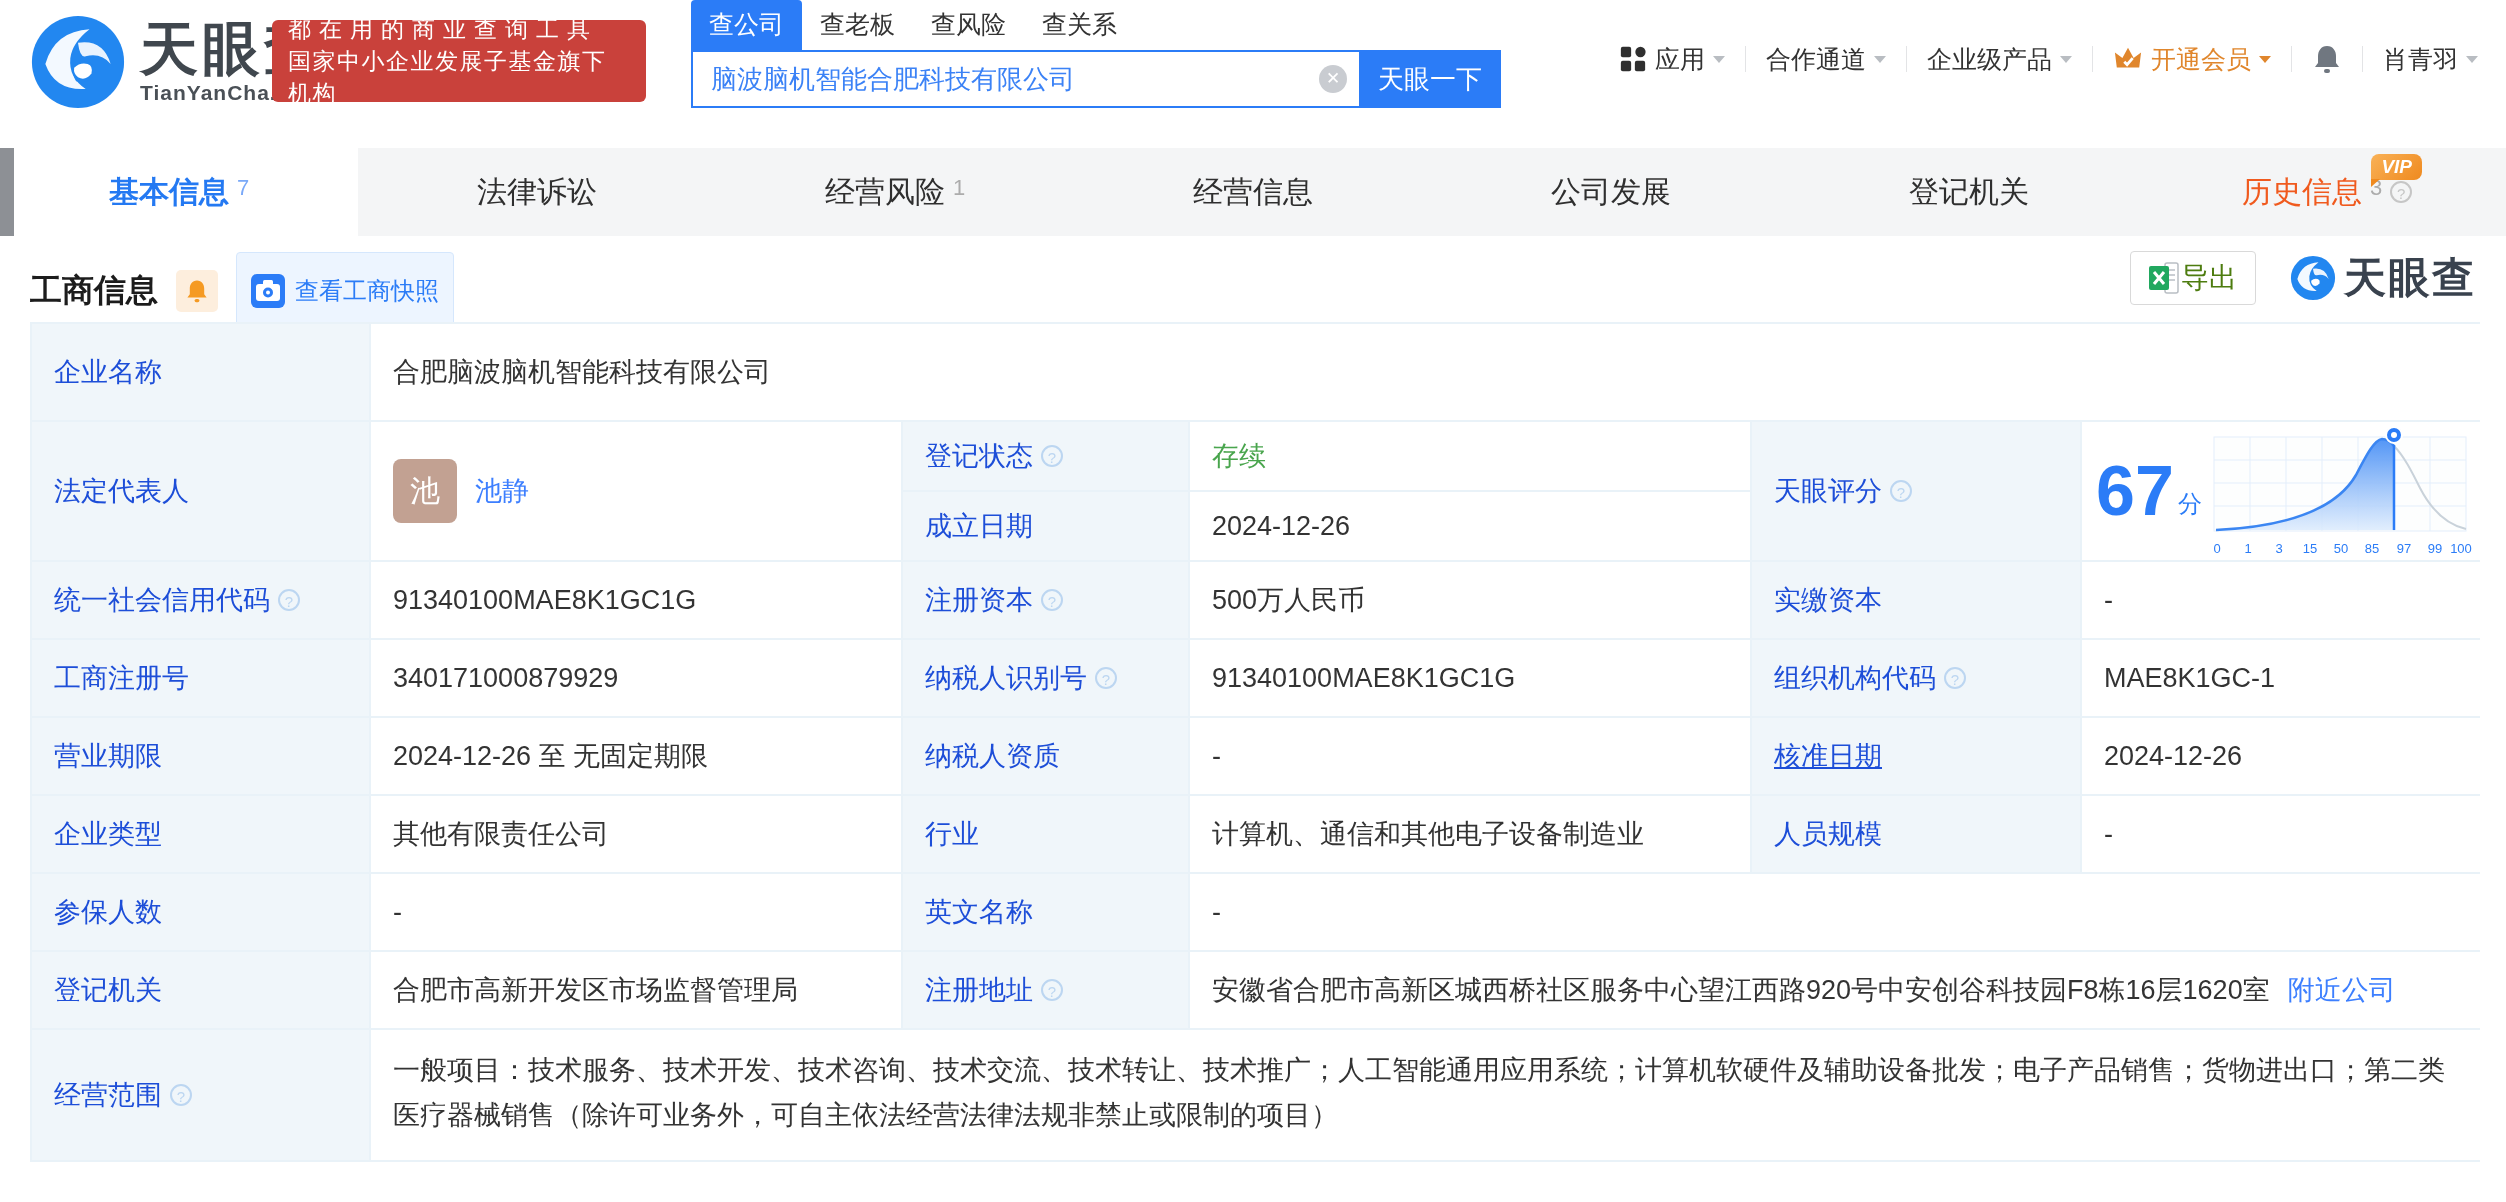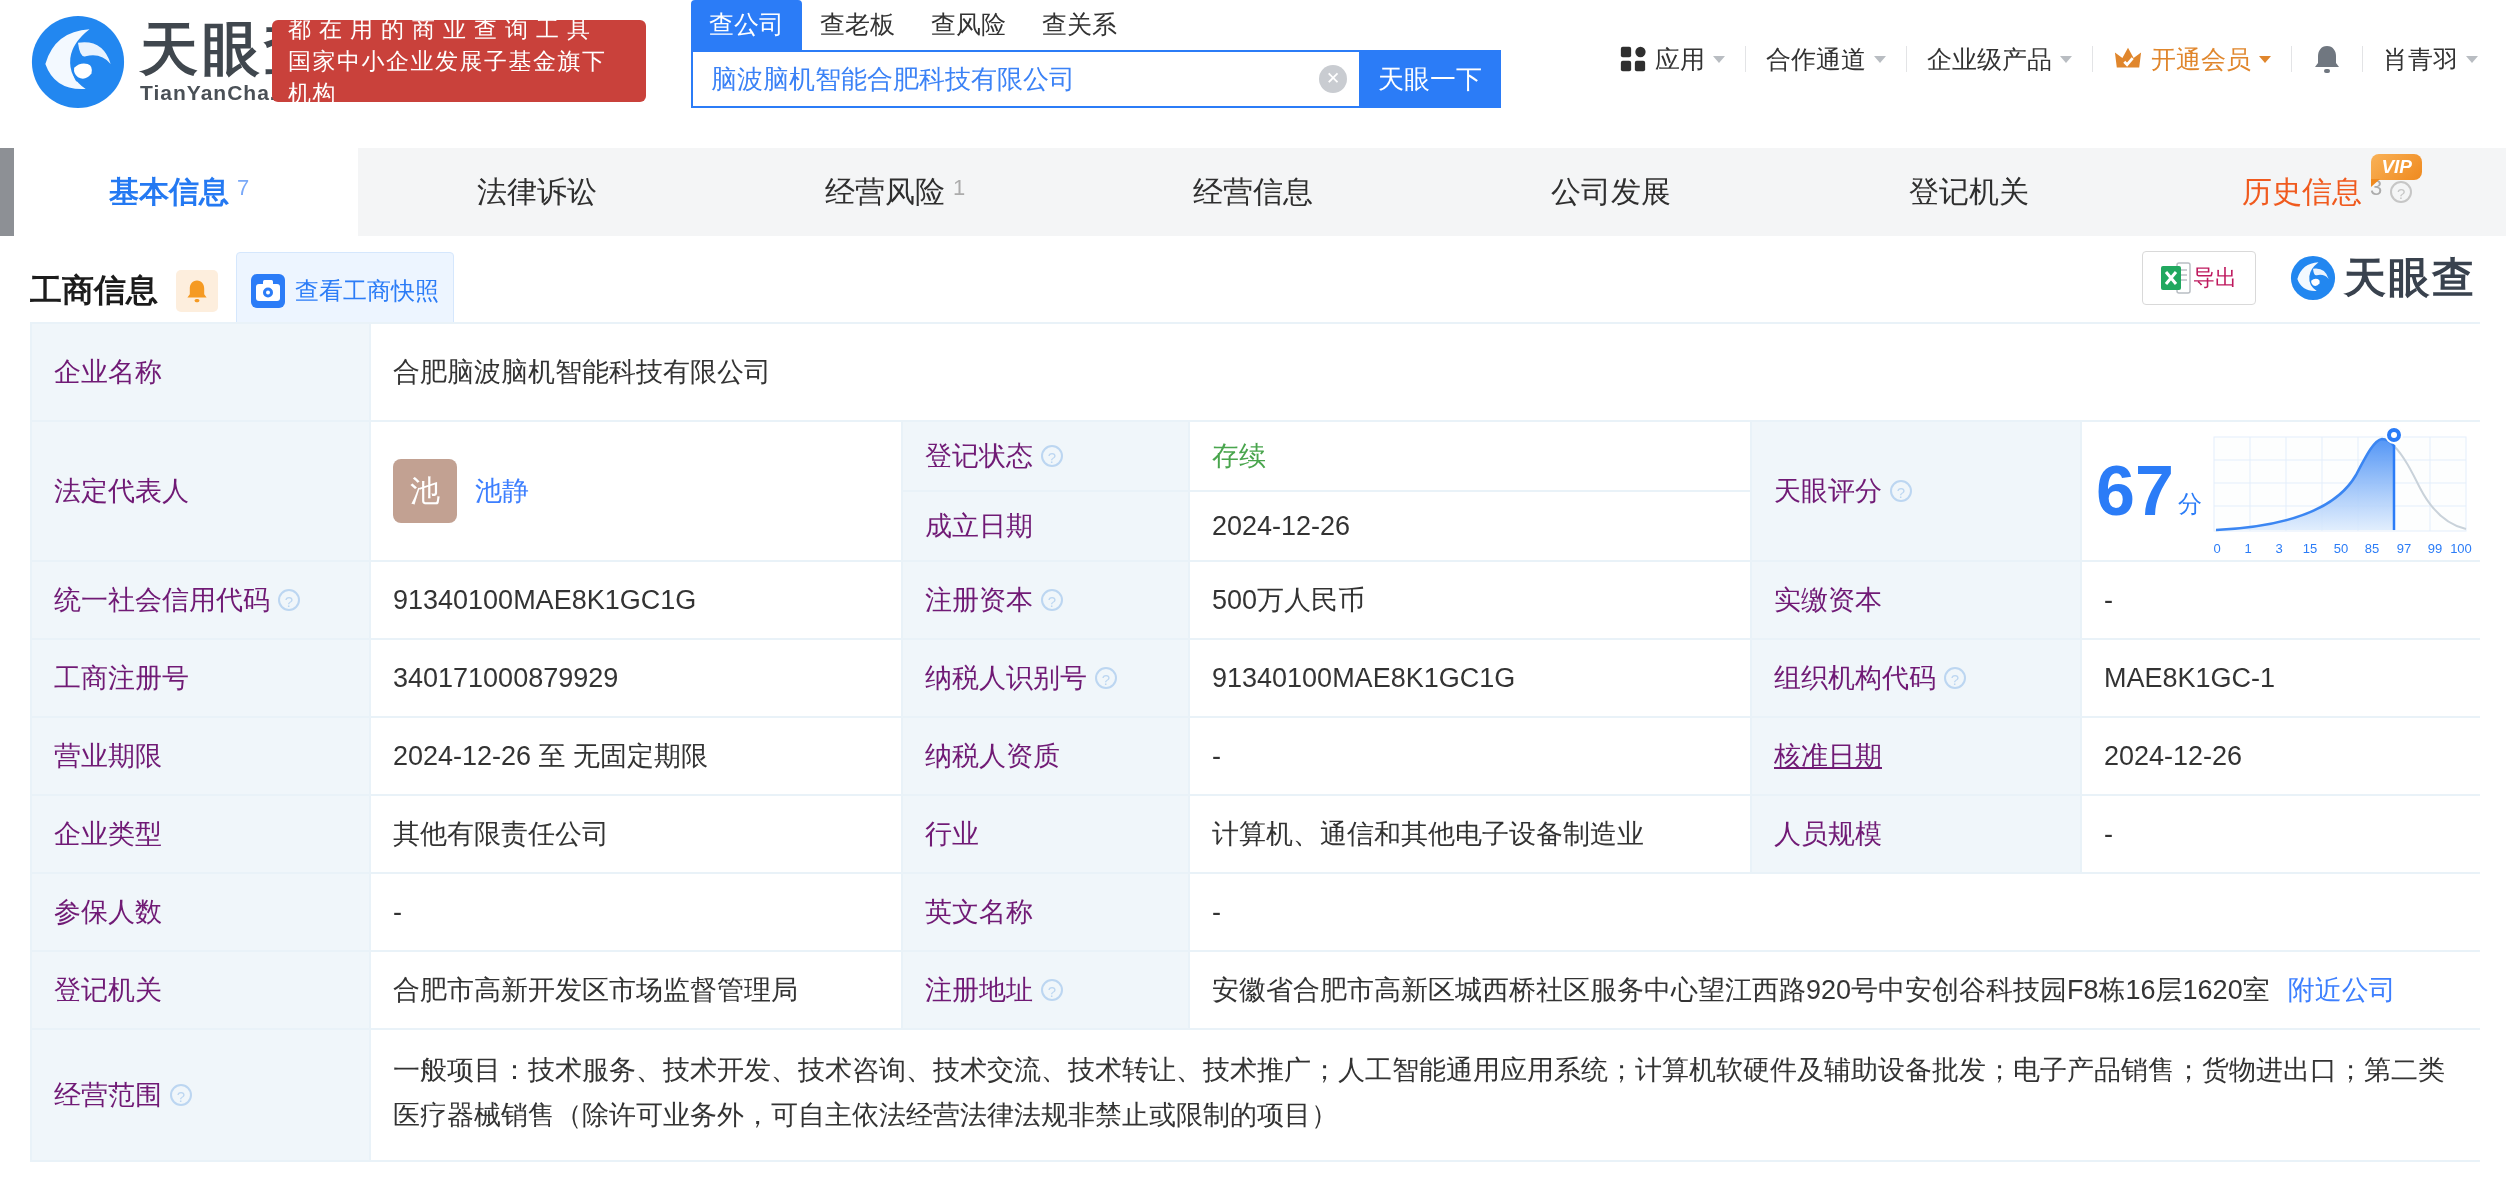--- a/index.html
+++ b/index.html
@@ -71,7 +71,7 @@
   .sec-right{right:30px;top:250px;display:flex;align-items:center;}
   .export-btn{height:52px;border:1px solid #d9d9d9;border-radius:4px;background:#fff;display:flex;
     align-items:center;padding:0 18px;cursor:pointer;}
-  .export-btn .txt{font-size:22px;color:#be185d;margin-left:2px;}
+  .export-btn .txt{font-size:28px;color:#4d7c0f;margin-left:2px;}
   .wm{display:flex;align-items:center;margin-left:34px;}
   .wm .t{font-size:42px;font-weight:bold;color:#39424e;margin-left:8px;letter-spacing:2px;}
 

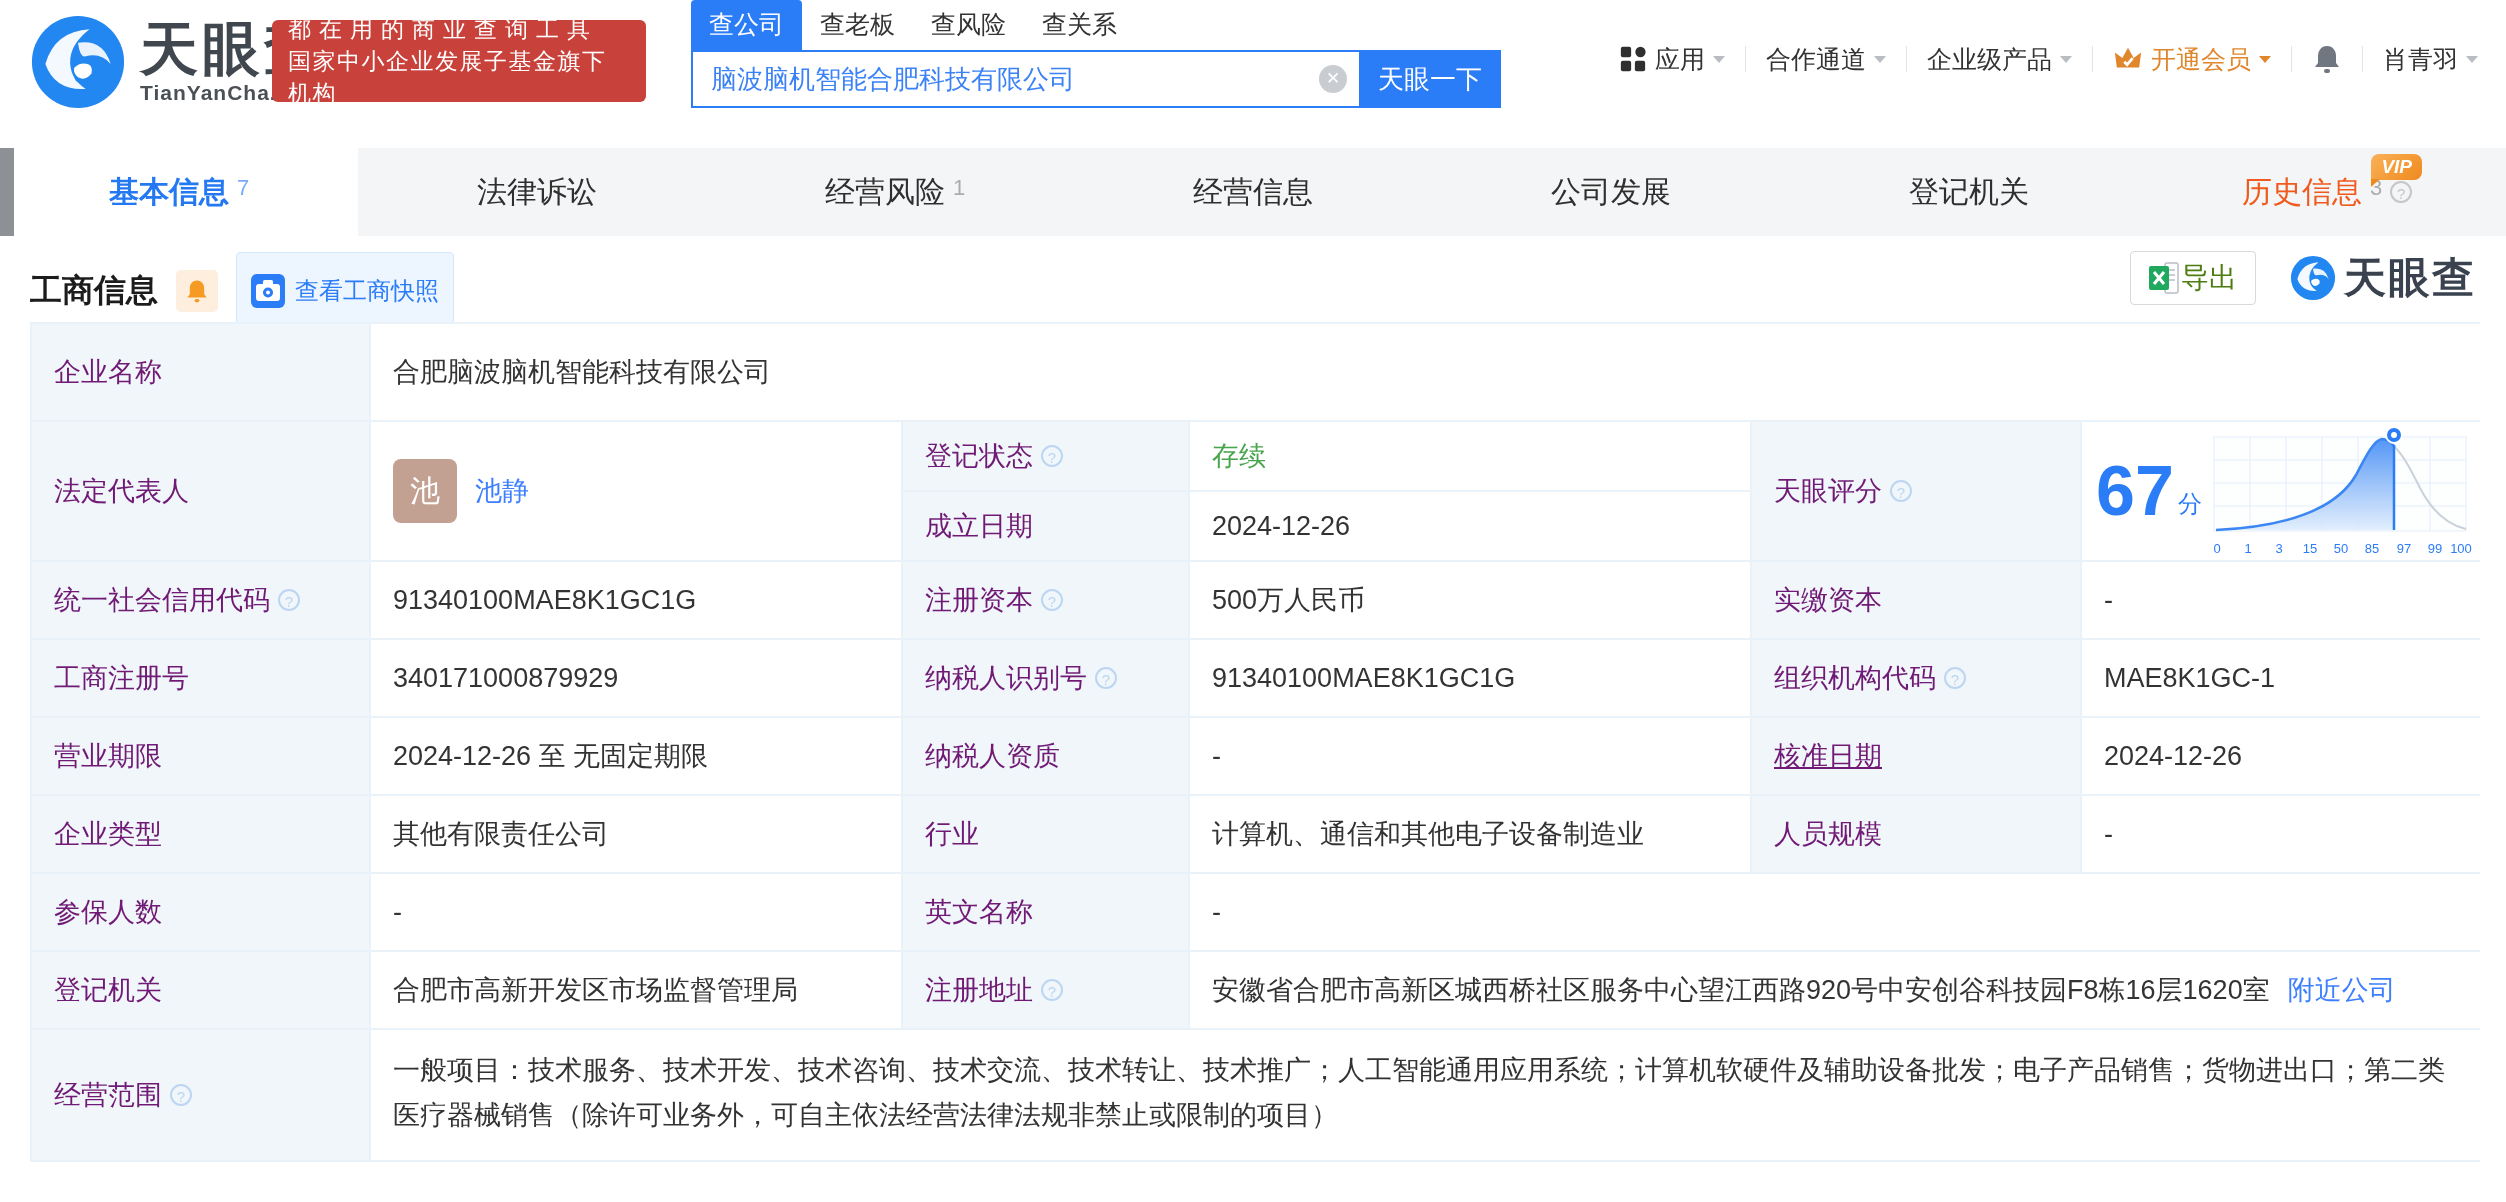--- a/index.html
+++ b/index.html
@@ -81,7 +81,7 @@
     grid-template-rows:96px 68px 68px 76px 76px 76px 76px 76px 76px 130px;
     gap:2px;background:#e9f2f8;border:2px solid #e9f2f8;box-sizing:content-box;}
   .cell{background:#fff;display:flex;align-items:center;padding:0 22px;font-size:27px;color:#333;}
-  .lbl{background:#f0f6fa;color:#701a75;}
+  .lbl{background:#f0f6fa;color:#1d4ed8;}
   .green{color:#49a54d;}
   .link{color:#3d7fff;cursor:pointer;}
   .avatar{width:64px;height:64px;border-radius:8px;background:#c2a192;color:#fff;font-size:30px;

